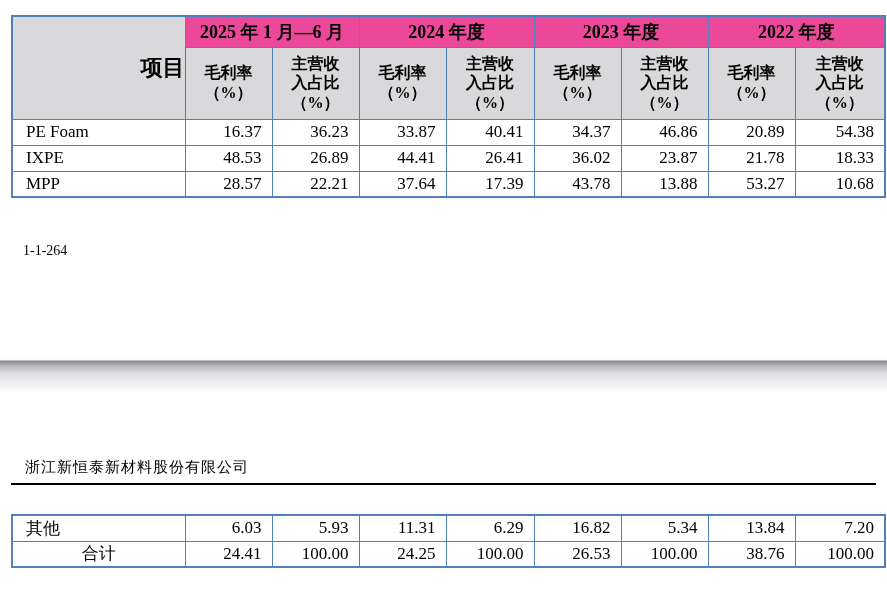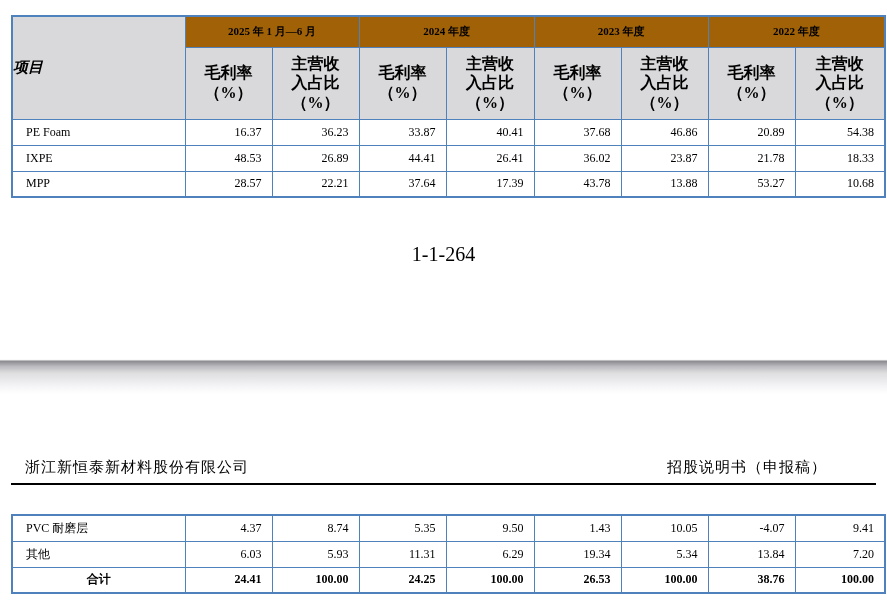--- a/index.html
+++ b/index.html
@@ -31,8 +31,8 @@
   }
   th.year-cell {
     height:31px;
-    background:#a16207;
-    font-size:11px;
+    background:#ec4899;
+    font-size:18px;
     font-weight:bold;
     text-align:center;
   }

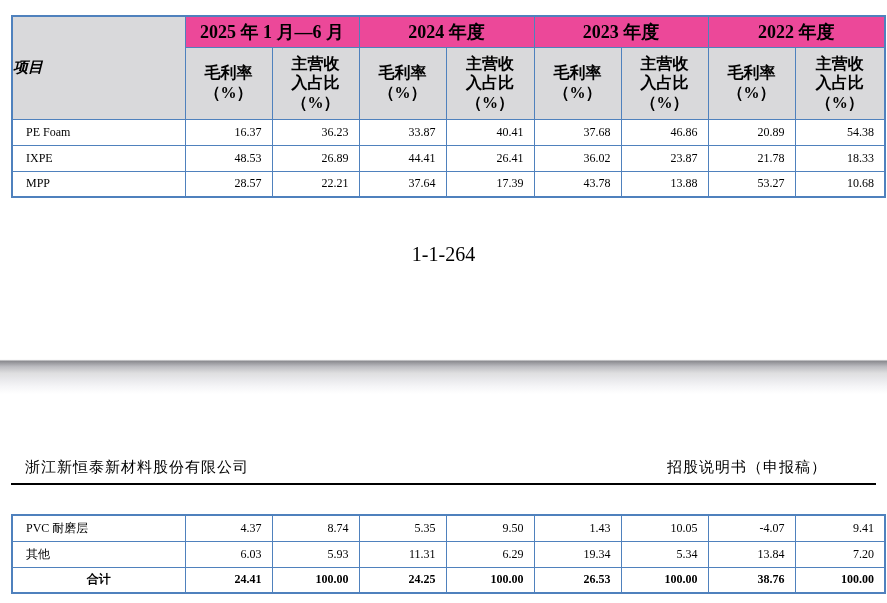--- a/index.html
+++ b/index.html
@@ -38,10 +38,9 @@
   }
   th.item-cell {
     background:#d9d9db;
-    font-size:15px;
+    font-size:22px;
     font-weight:bold;
-    text-align:left;
-    font-style:italic;
+    text-align:right;
   }
   th.sub-cell {
     height:72px;

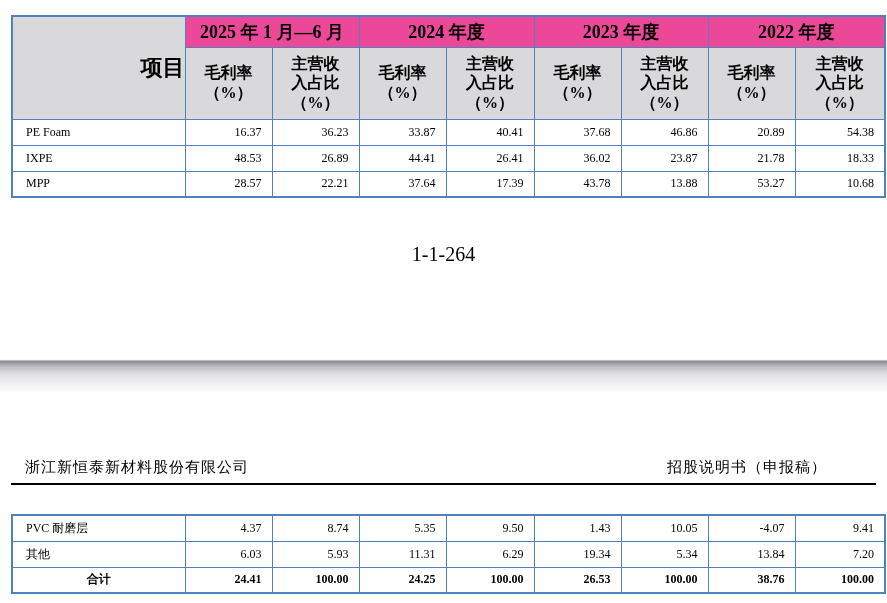--- a/index.html
+++ b/index.html
@@ -52,7 +52,7 @@
     line-height:1.22;
     padding:2px 0;
   }
-  .fin-table tbody td { height:26px; font-size:12px; background:#fff; }
+  .fin-table tbody td { height:26px; font-size:17px; background:#fff; }
   td.label-cell { text-align:left;  padding-left:13px; }
   td.num-cell   { text-align:right; padding-right:10px; }
   tr.total-row td { font-weight:bold; }

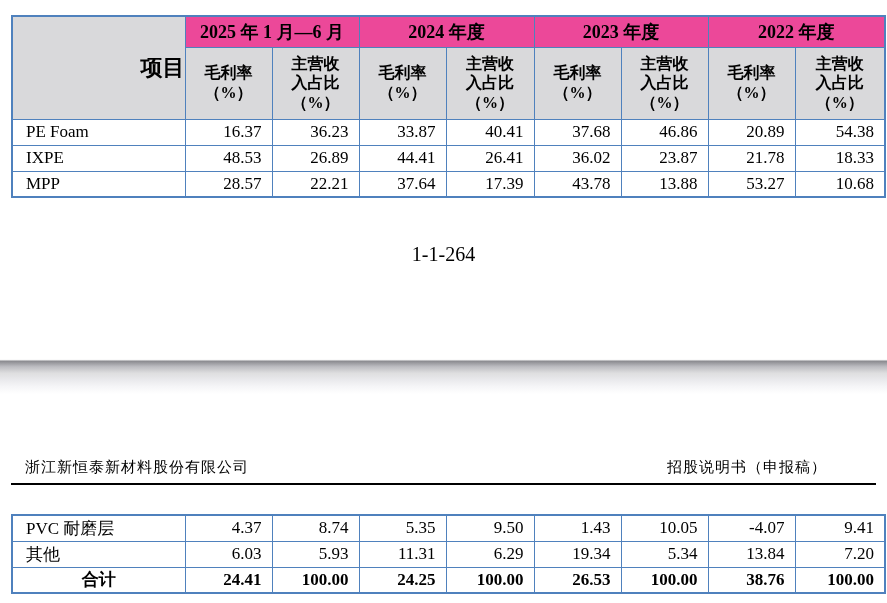--- a/index.html
+++ b/index.html
@@ -150,7 +150,7 @@
         <td class="num-cell">36.23</td>
         <td class="num-cell">33.87</td>
         <td class="num-cell">40.41</td>
-        <td class="num-cell">37.68</td>
+        <td class="num-cell">34.37</td>
         <td class="num-cell">46.86</td>
         <td class="num-cell">20.89</td>
         <td class="num-cell">54.38</td>

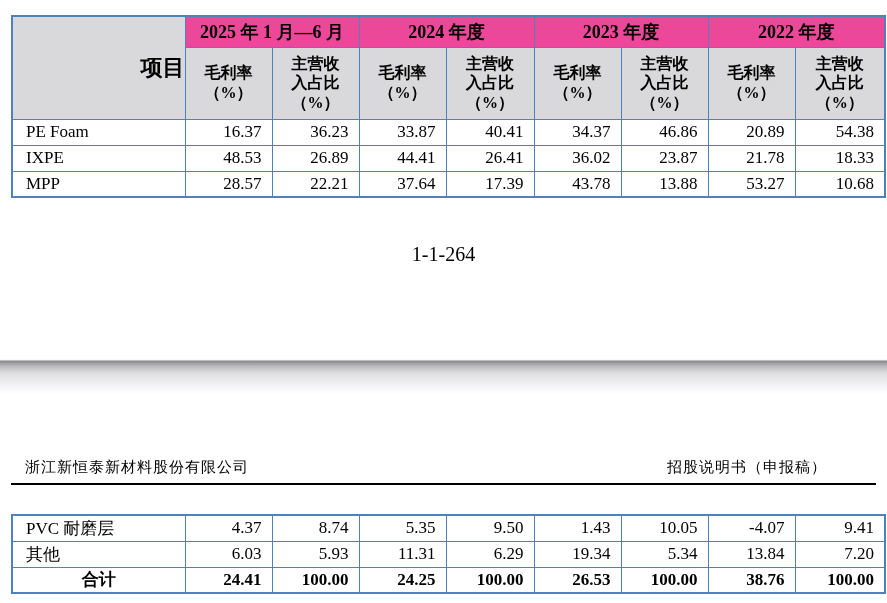--- a/index.html
+++ b/index.html
@@ -62,8 +62,8 @@
     position:absolute;
     top:243px; left:0;
     width:887px;
-    text-align:center;
-    font-size:20px;
+    font-size:14px;
+    padding-left:23px;
   }
 
   .page-divider {

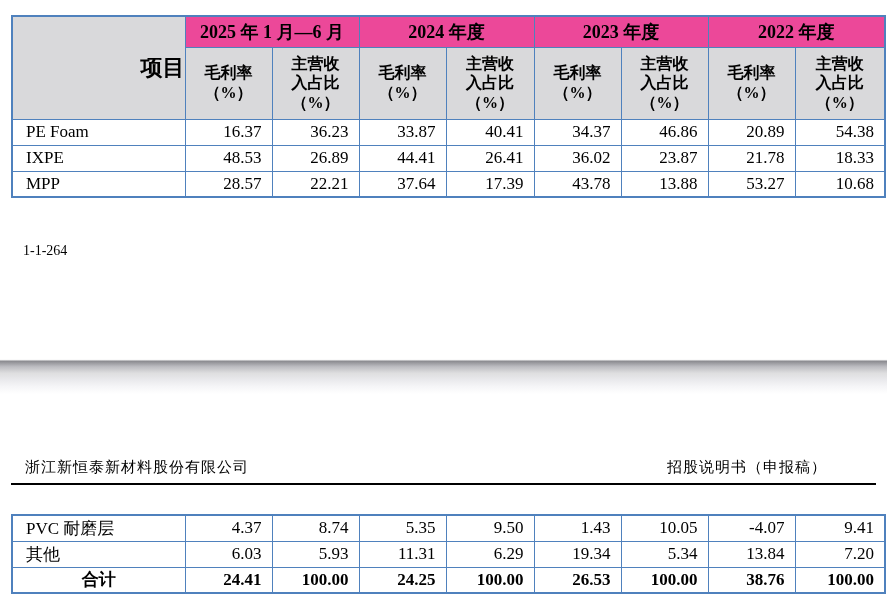--- a/index.html
+++ b/index.html
@@ -186,7 +186,6 @@
 
   <div class="running-header">
     <span class="company-name">浙江新恒泰新材料股份有限公司</span>
-    <span class="doc-type">招股说明书（申报稿）</span>
   </div>
   <div class="header-rule"></div>
 

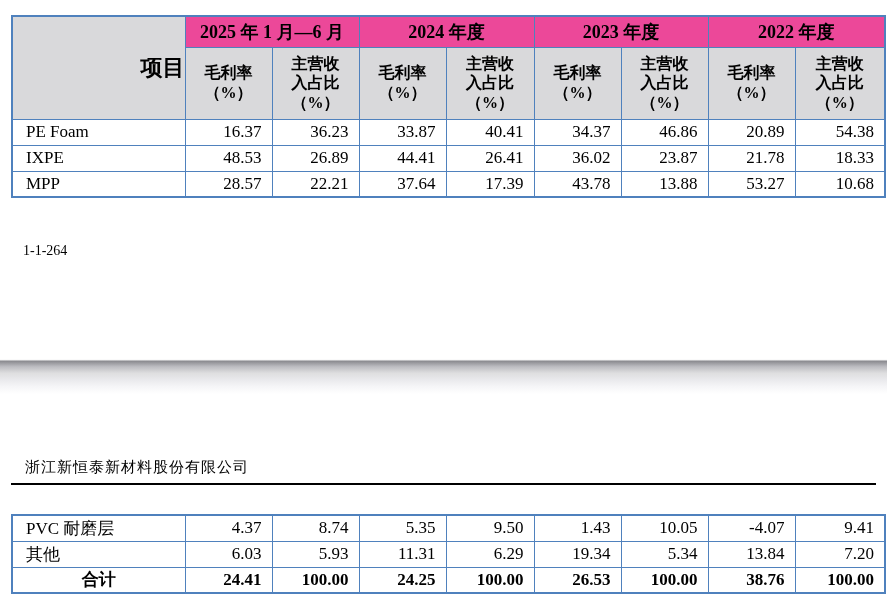--- a/index.html
+++ b/index.html
@@ -203,17 +203,6 @@
     </colgroup>
     <tbody>
       <tr>
-        <td class="label-cell">PVC 耐磨层</td>
-        <td class="num-cell">4.37</td>
-        <td class="num-cell">8.74</td>
-        <td class="num-cell">5.35</td>
-        <td class="num-cell">9.50</td>
-        <td class="num-cell">1.43</td>
-        <td class="num-cell">10.05</td>
-        <td class="num-cell">-4.07</td>
-        <td class="num-cell">9.41</td>
-      </tr>
-      <tr>
         <td class="label-cell">其他</td>
         <td class="num-cell">6.03</td>
         <td class="num-cell">5.93</td>

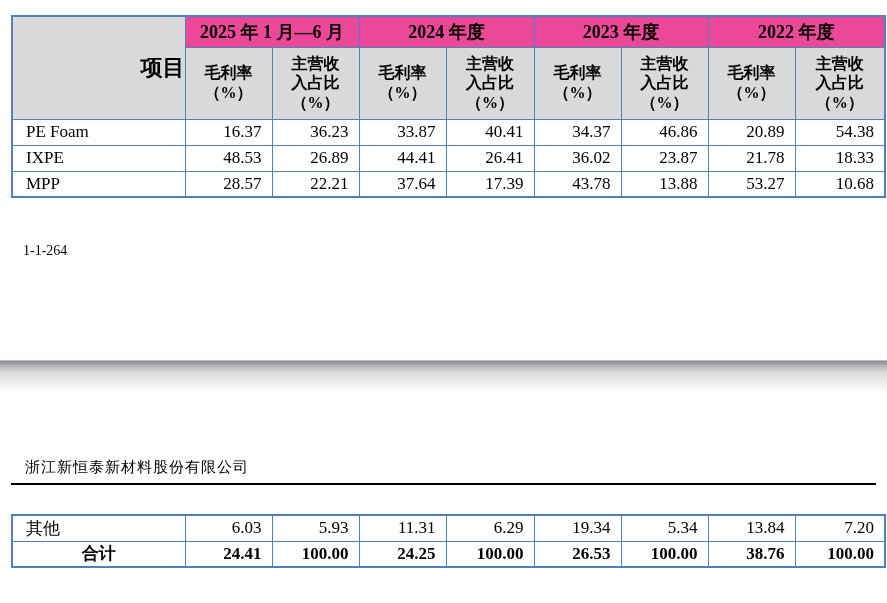--- a/index.html
+++ b/index.html
@@ -208,7 +208,7 @@
         <td class="num-cell">5.93</td>
         <td class="num-cell">11.31</td>
         <td class="num-cell">6.29</td>
-        <td class="num-cell">19.34</td>
+        <td class="num-cell">16.82</td>
         <td class="num-cell">5.34</td>
         <td class="num-cell">13.84</td>
         <td class="num-cell">7.20</td>

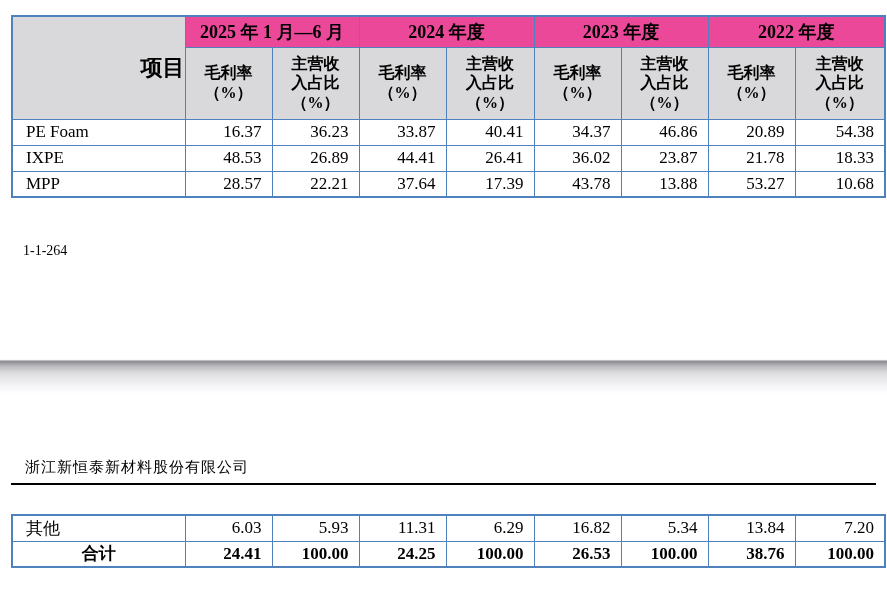--- a/index.html
+++ b/index.html
@@ -55,7 +55,7 @@
   .fin-table tbody td { height:26px; font-size:17px; background:#fff; }
   td.label-cell { text-align:left;  padding-left:13px; }
   td.num-cell   { text-align:right; padding-right:10px; }
-  tr.total-row td { font-weight:bold; }
+  tr.total-row td { font-weight:normal; }
   tr.total-row td.label-cell { text-align:center; padding-left:0; }
 
   .page-number {

